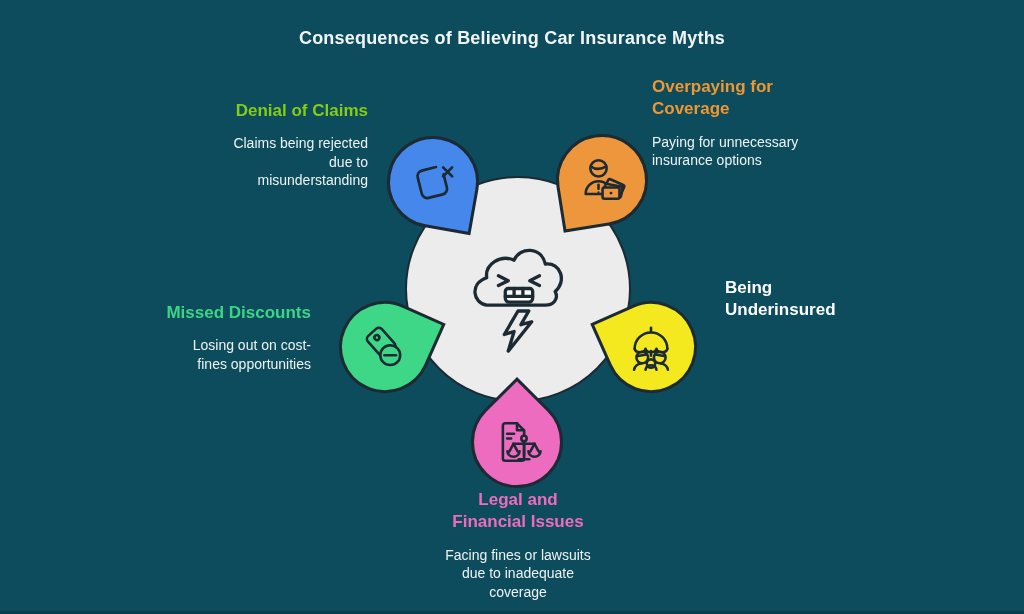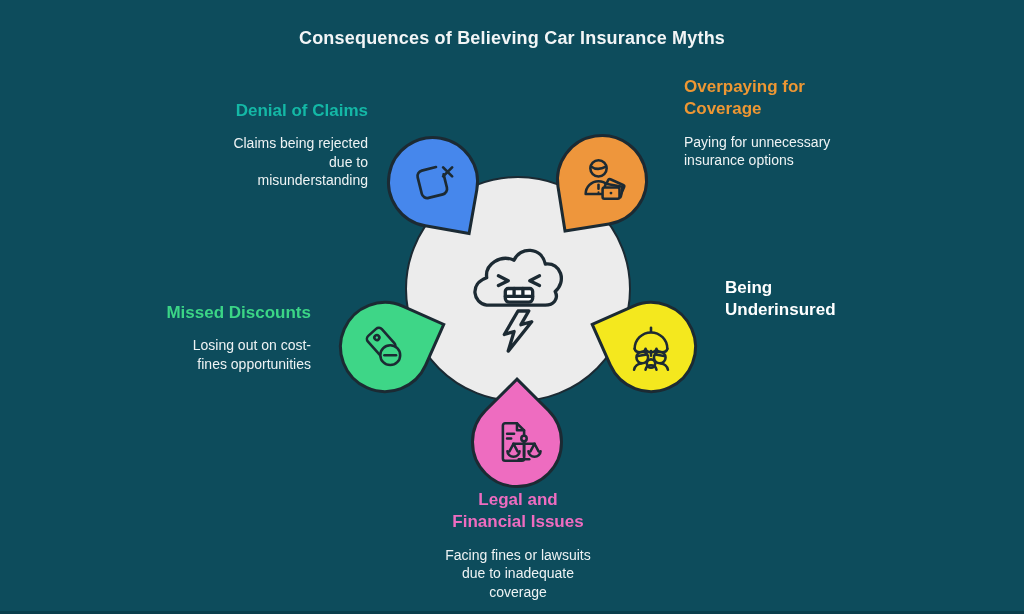--- a/index.html
+++ b/index.html
@@ -43,7 +43,7 @@
   .node-desc { font-size:14px; color:#eef3f4; line-height:1.32; white-space:pre-line; }
   .txt-denial       { right:656px; top:100px; width:230px; text-align:right; }
   .txt-denial       .node-heading { color:#14b8a6; }
-  .txt-overpaying   { left:684px; top:76px; width:190px; text-align:left; }
+  .txt-overpaying   { left:652px; top:76px; width:190px; text-align:left; }
   .txt-overpaying   .node-heading { color:#ee9733; }
   .txt-underinsured { left:725px; top:277px; width:200px; text-align:left; }
   .txt-underinsured .node-heading { color:#ffffff; }

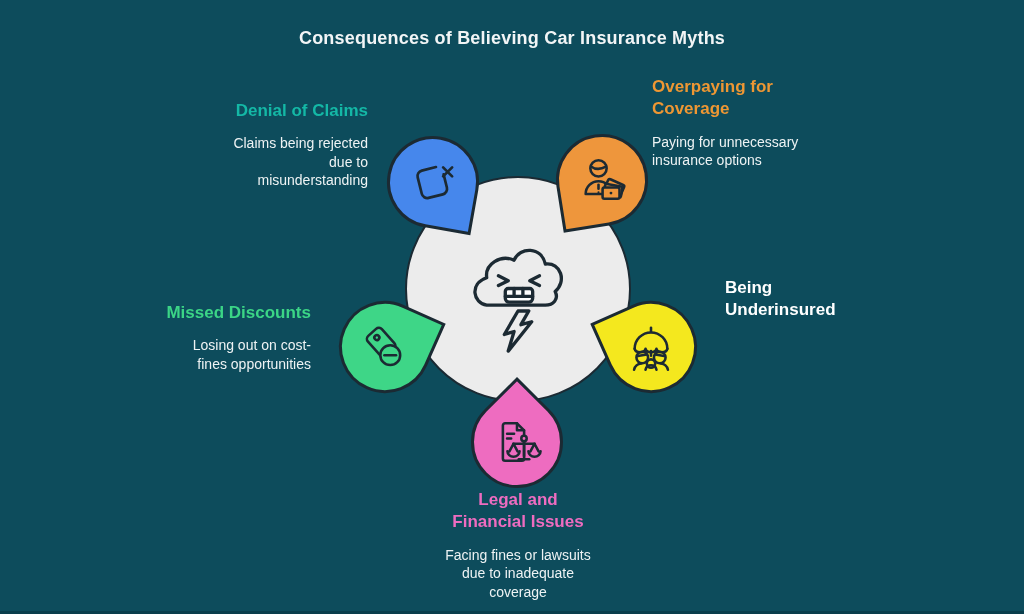--- a/index.html
+++ b/index.html
@@ -42,7 +42,7 @@
   .node-heading { font-size:17px; font-weight:700; line-height:1.32; white-space:pre-line; margin-bottom:12px; }
   .node-desc { font-size:14px; color:#eef3f4; line-height:1.32; white-space:pre-line; }
   .txt-denial       { right:656px; top:100px; width:230px; text-align:right; }
-  .txt-denial       .node-heading { color:#14b8a6; }
+  .txt-denial       .node-heading { color:#84cc16; }
   .txt-overpaying   { left:652px; top:76px; width:190px; text-align:left; }
   .txt-overpaying   .node-heading { color:#ee9733; }
   .txt-underinsured { left:725px; top:277px; width:200px; text-align:left; }

